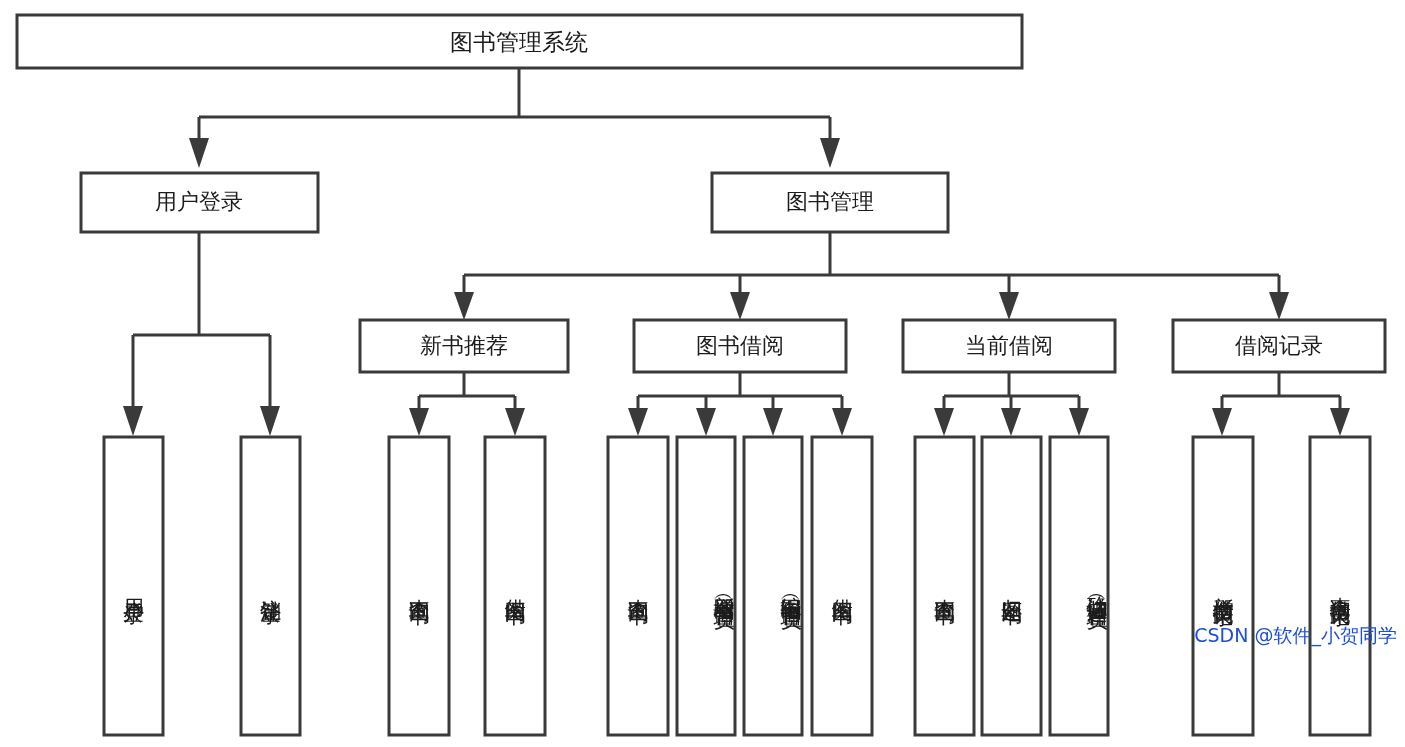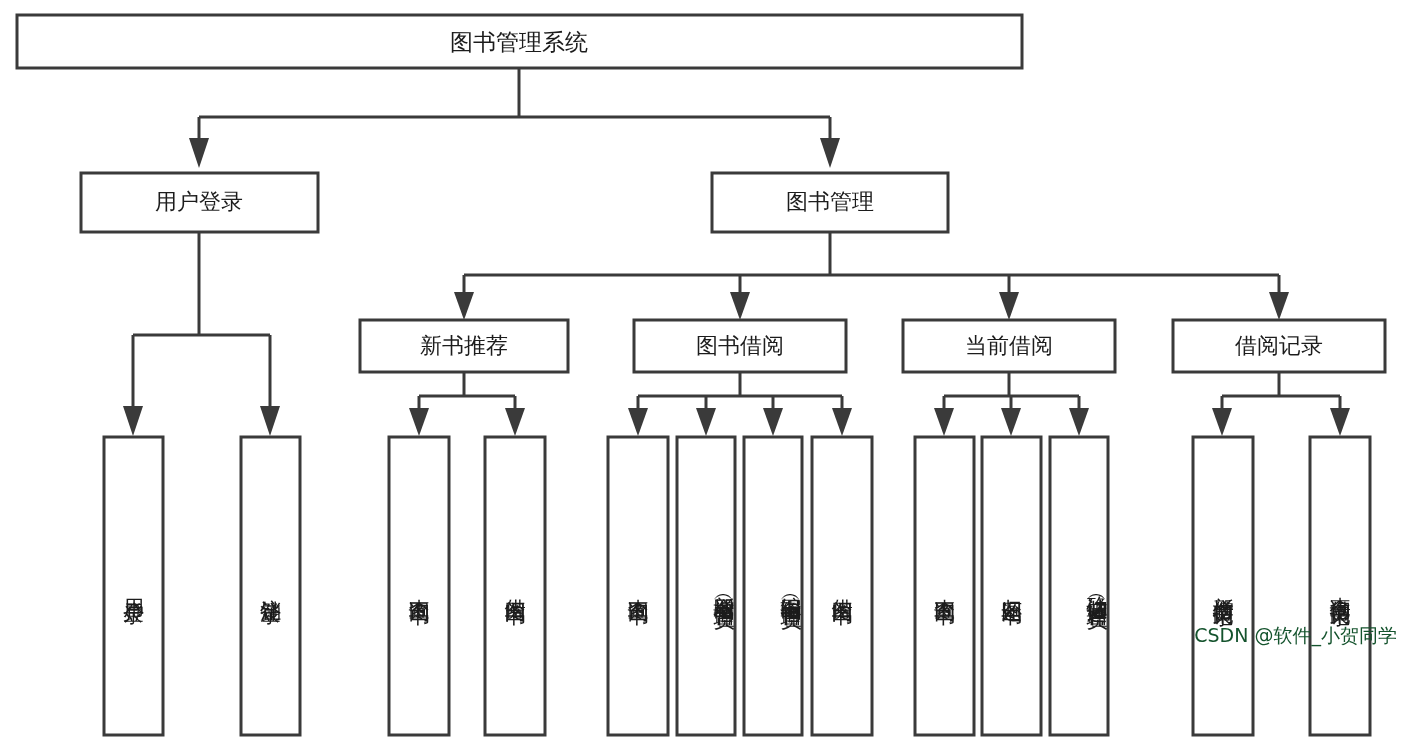--- a/index.html
+++ b/index.html
@@ -76,7 +76,7 @@
     bottom: 4px;
     font-family: "DejaVu Sans", "Liberation Sans", sans-serif;
     font-size: 19px;
-    color: #14532d;
+    color: #1d4ed8;
     white-space: nowrap;
   }
 </style>

